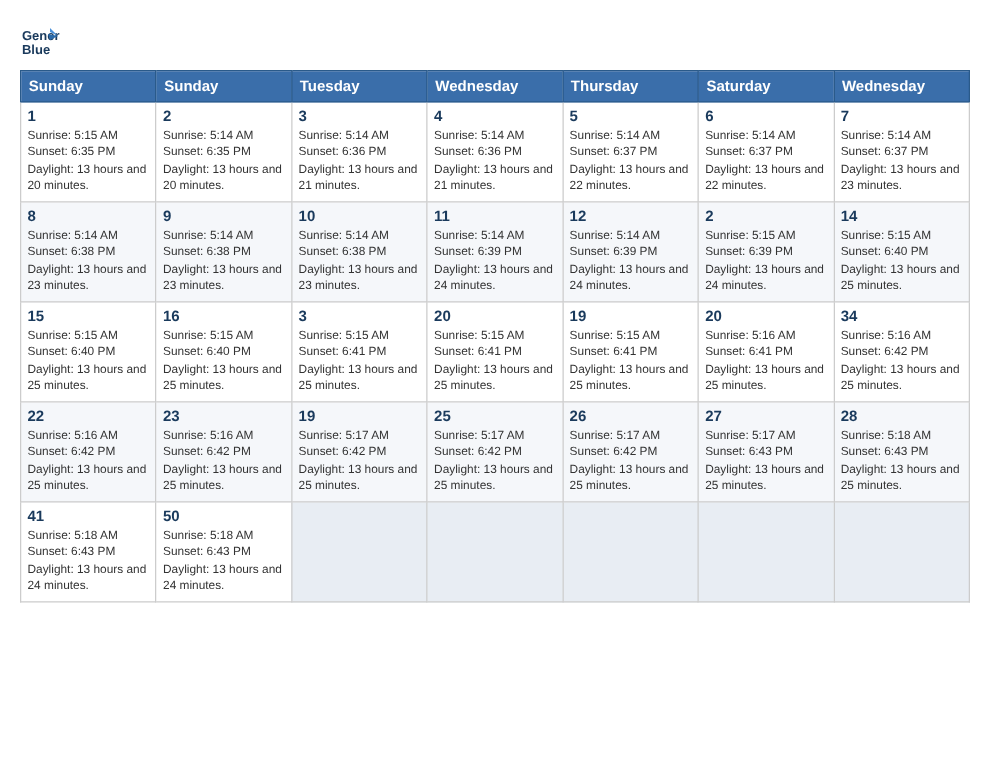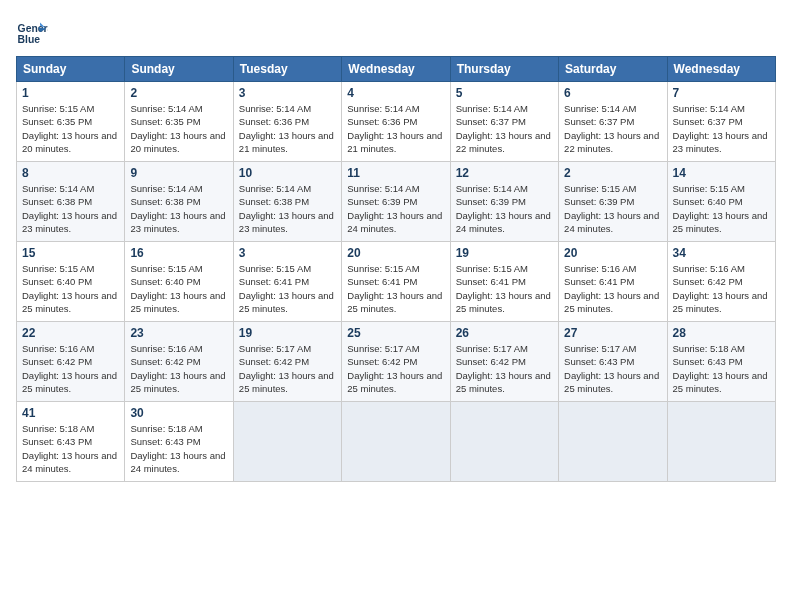--- a/index.html
+++ b/index.html
@@ -365,7 +365,7 @@
         </div>
       </td>
         <td>
-        <span class="day-num">30</span>
+        <span class="day-num">50</span>
         <div class="day-info">
           <span>Sunrise: 5:18 AM</span><br>
           <span>Sunset: 6:43 PM</span><br>

